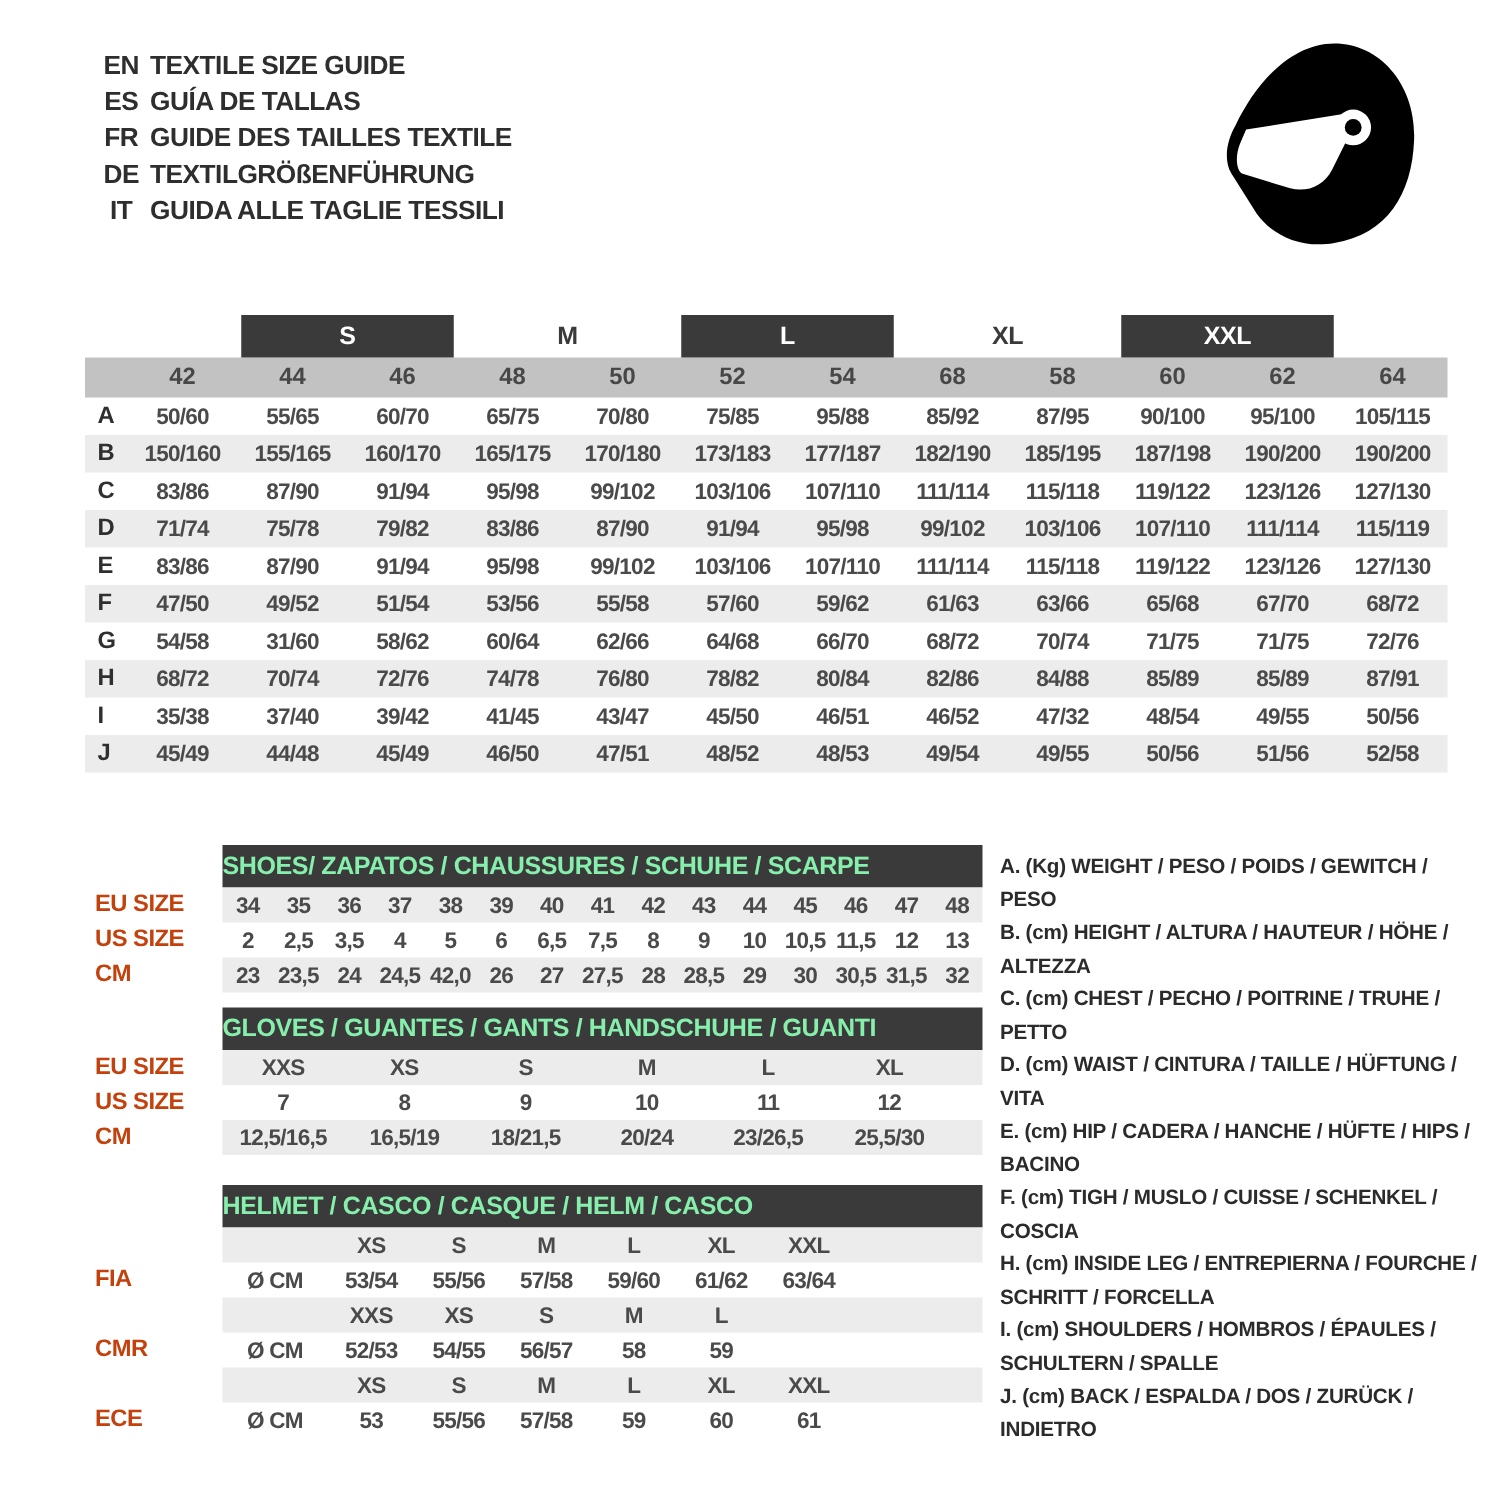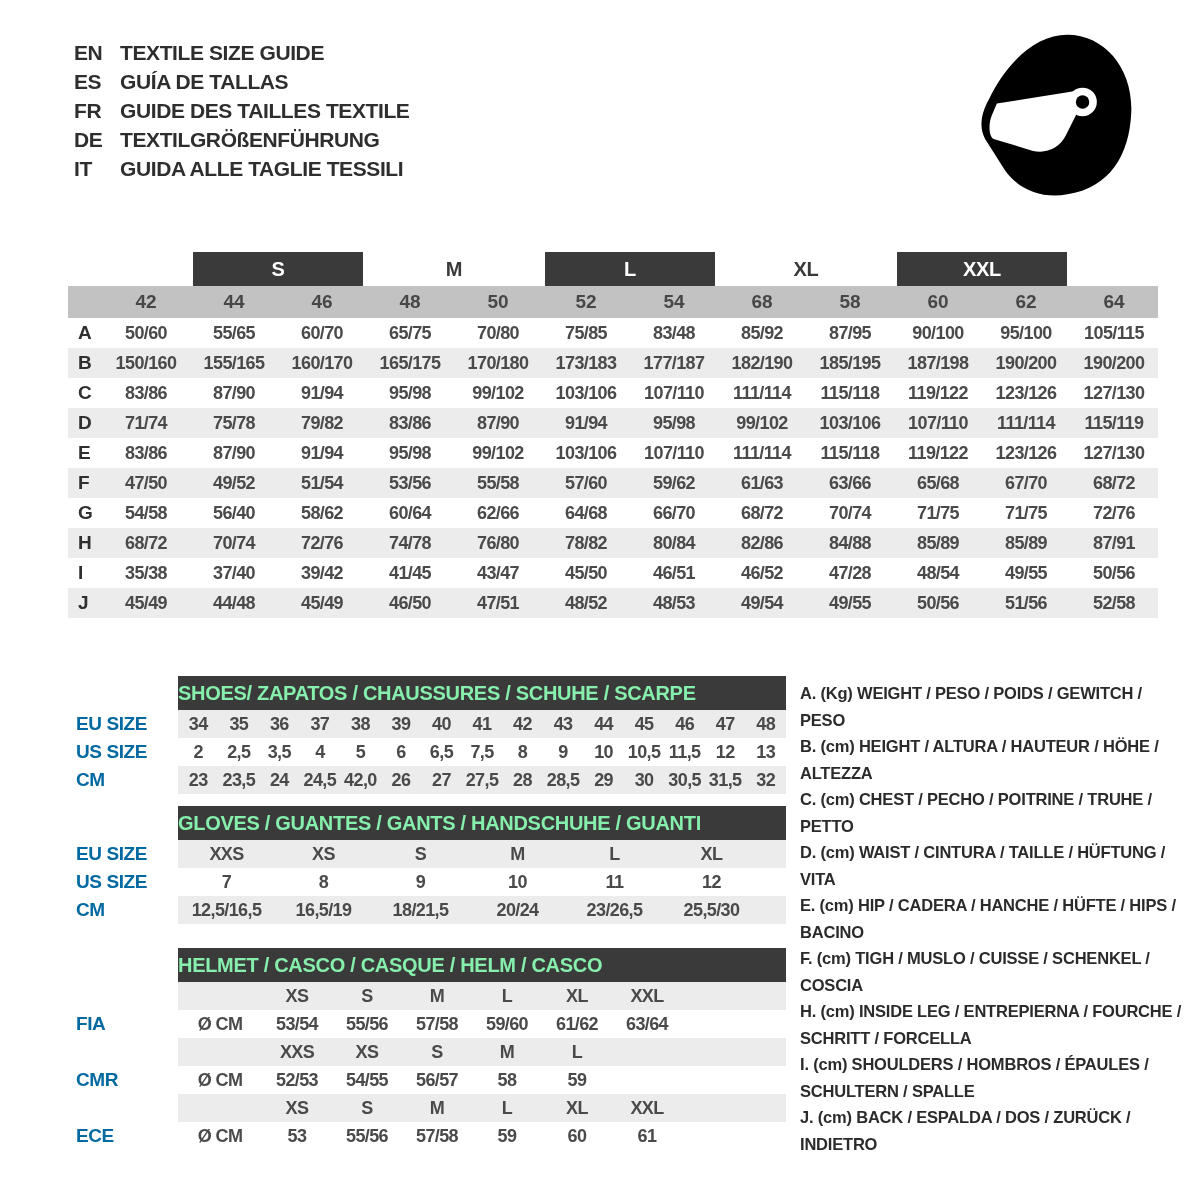--- a/index.html
+++ b/index.html
@@ -11,7 +11,7 @@
   .sheet{position:absolute;inset:0;}
 
   
-  .langs{position:absolute;left:74px;top:38px;}
+  .langs{position:absolute;left:74px;top:38px;text-align:center;}
   .lang-row{display:flex;font-size:21px;line-height:29px;letter-spacing:-0.4px;color:#2e2e2e;}
   .lang-code{width:46px;flex:0 0 46px;}
 

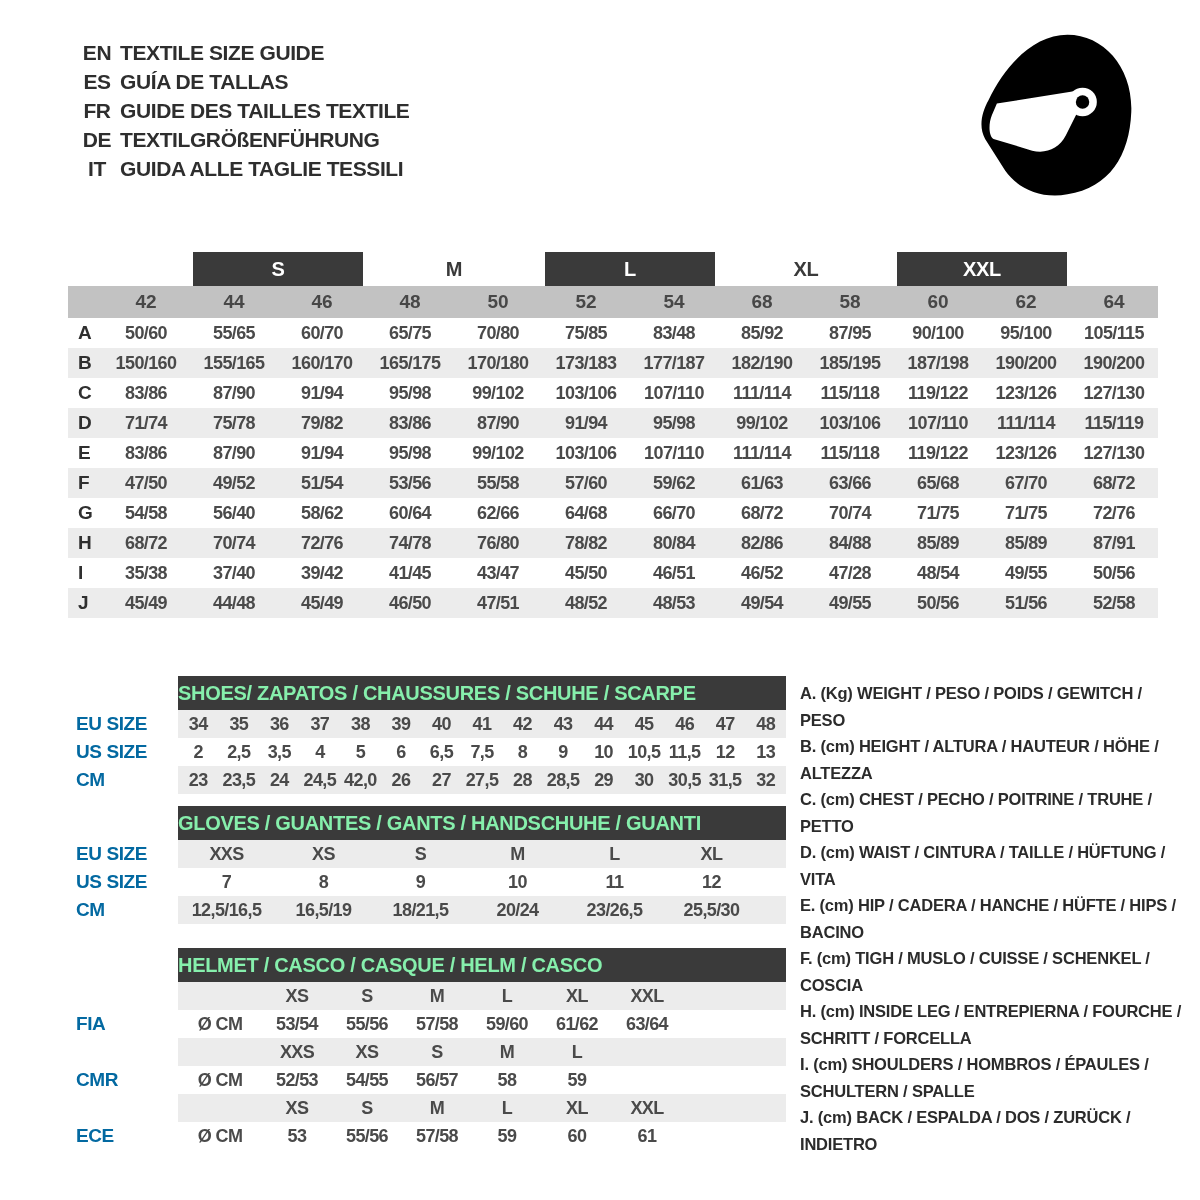--- a/index.html
+++ b/index.html
@@ -123,7 +123,7 @@
           <div class="cell">65/75</div>
           <div class="cell">70/80</div>
           <div class="cell">75/85</div>
-          <div class="cell">83/48</div>
+          <div class="cell">95/88</div>
           <div class="cell">85/92</div>
           <div class="cell">87/95</div>
           <div class="cell">90/100</div>

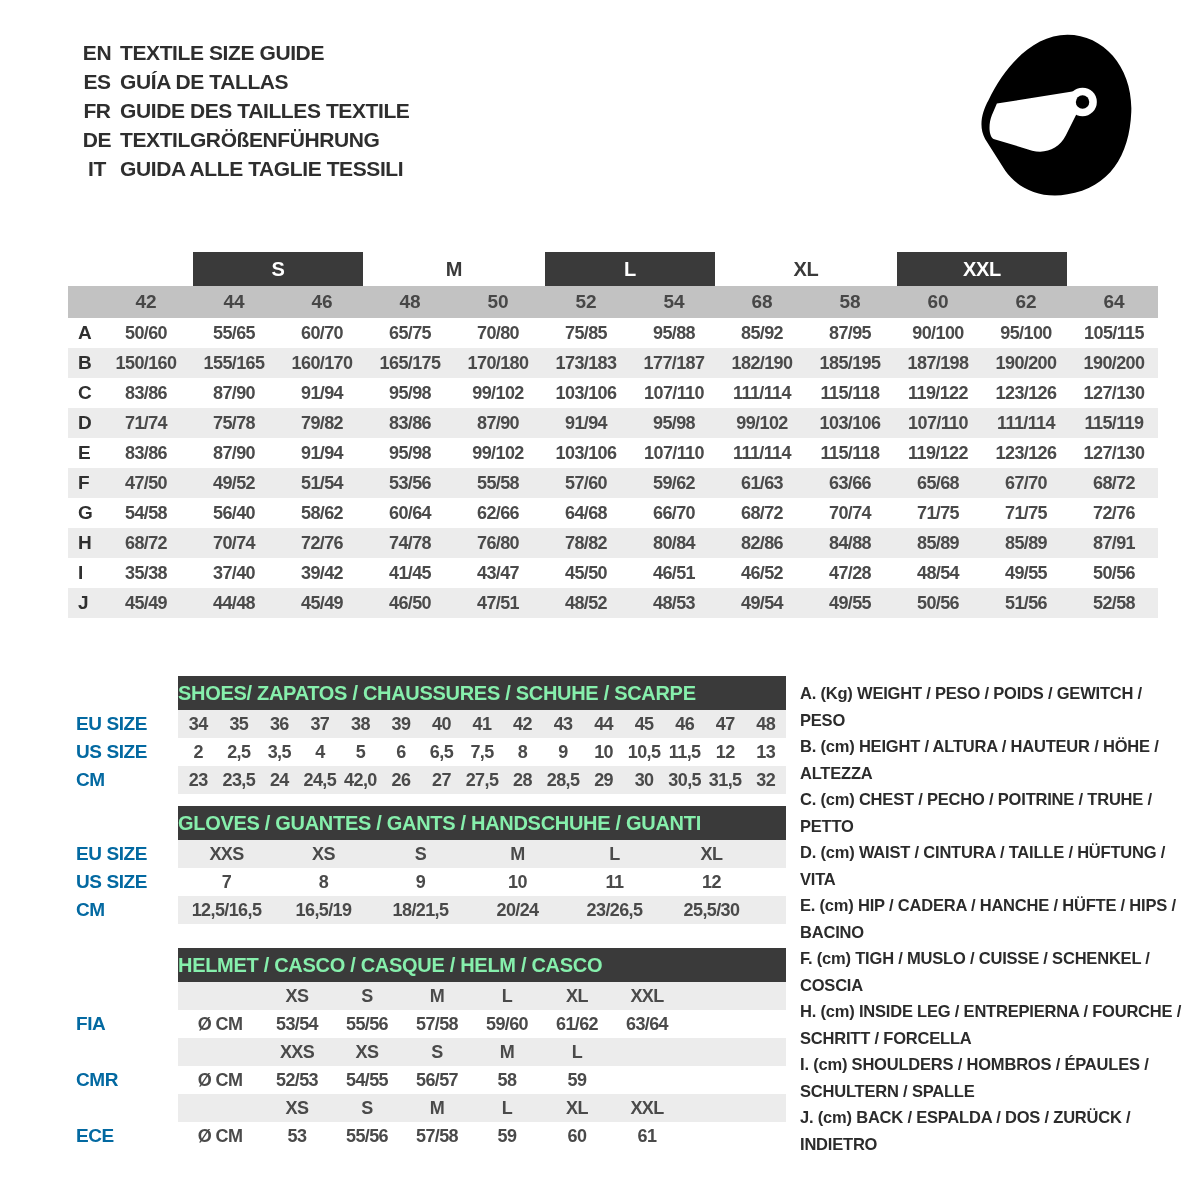--- a/index.html
+++ b/index.html
@@ -208,7 +208,7 @@
         <div class="mrow grid13">
           <div class="rlabel">G</div>
           <div class="cell">54/58</div>
-          <div class="cell">56/40</div>
+          <div class="cell">31/60</div>
           <div class="cell">58/62</div>
           <div class="cell">60/64</div>
           <div class="cell">62/66</div>

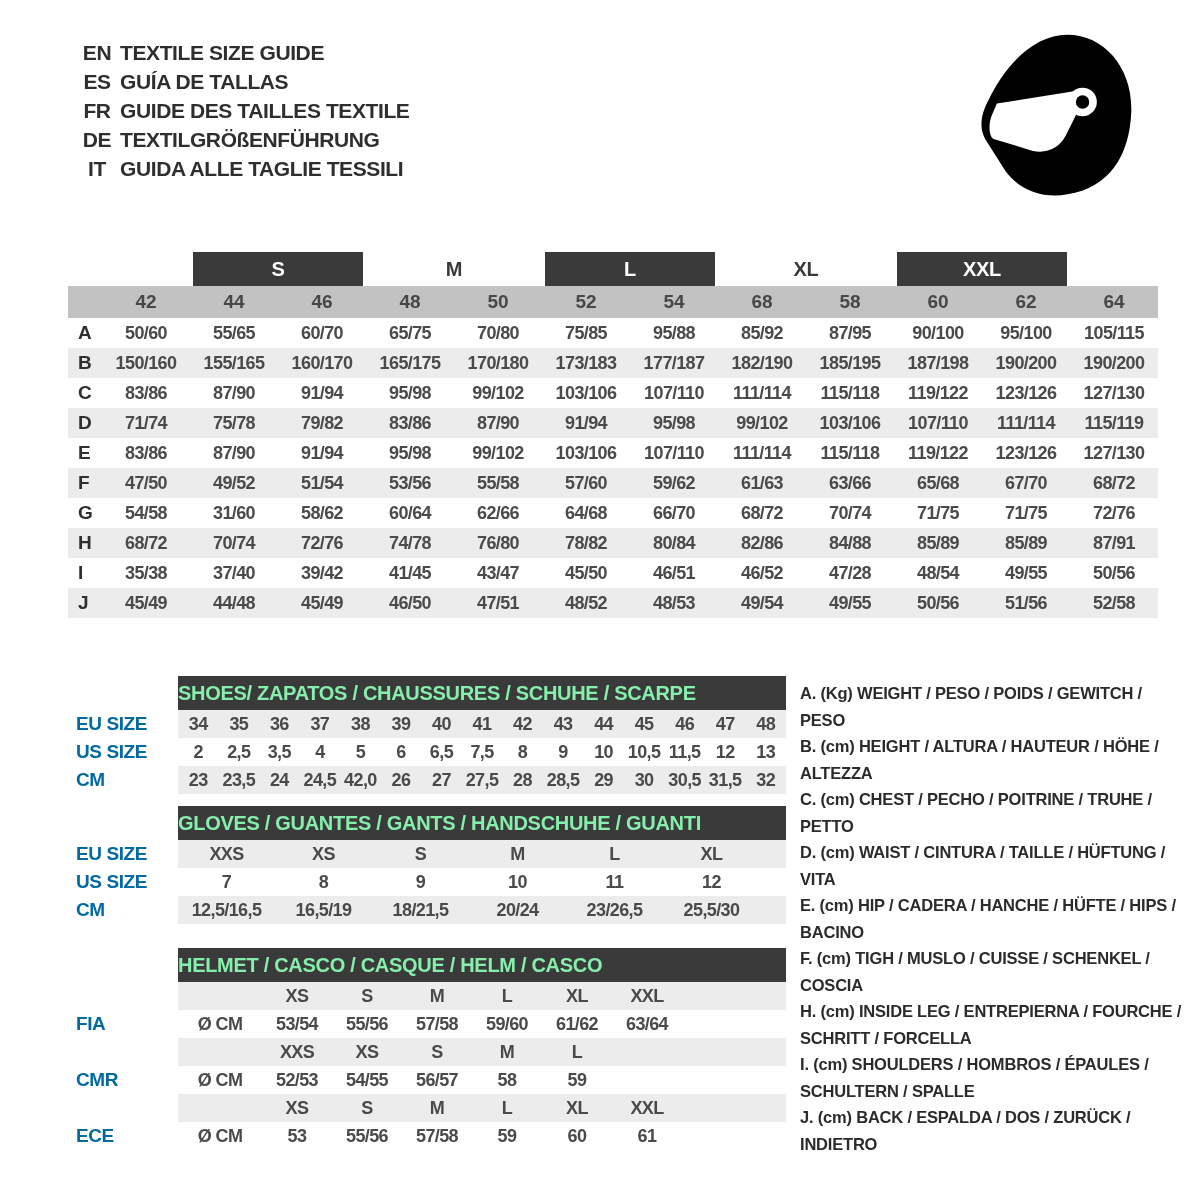--- a/index.html
+++ b/index.html
@@ -245,7 +245,7 @@
           <div class="cell">45/50</div>
           <div class="cell">46/51</div>
           <div class="cell">46/52</div>
-          <div class="cell">47/28</div>
+          <div class="cell">47/32</div>
           <div class="cell">48/54</div>
           <div class="cell">49/55</div>
           <div class="cell">50/56</div>

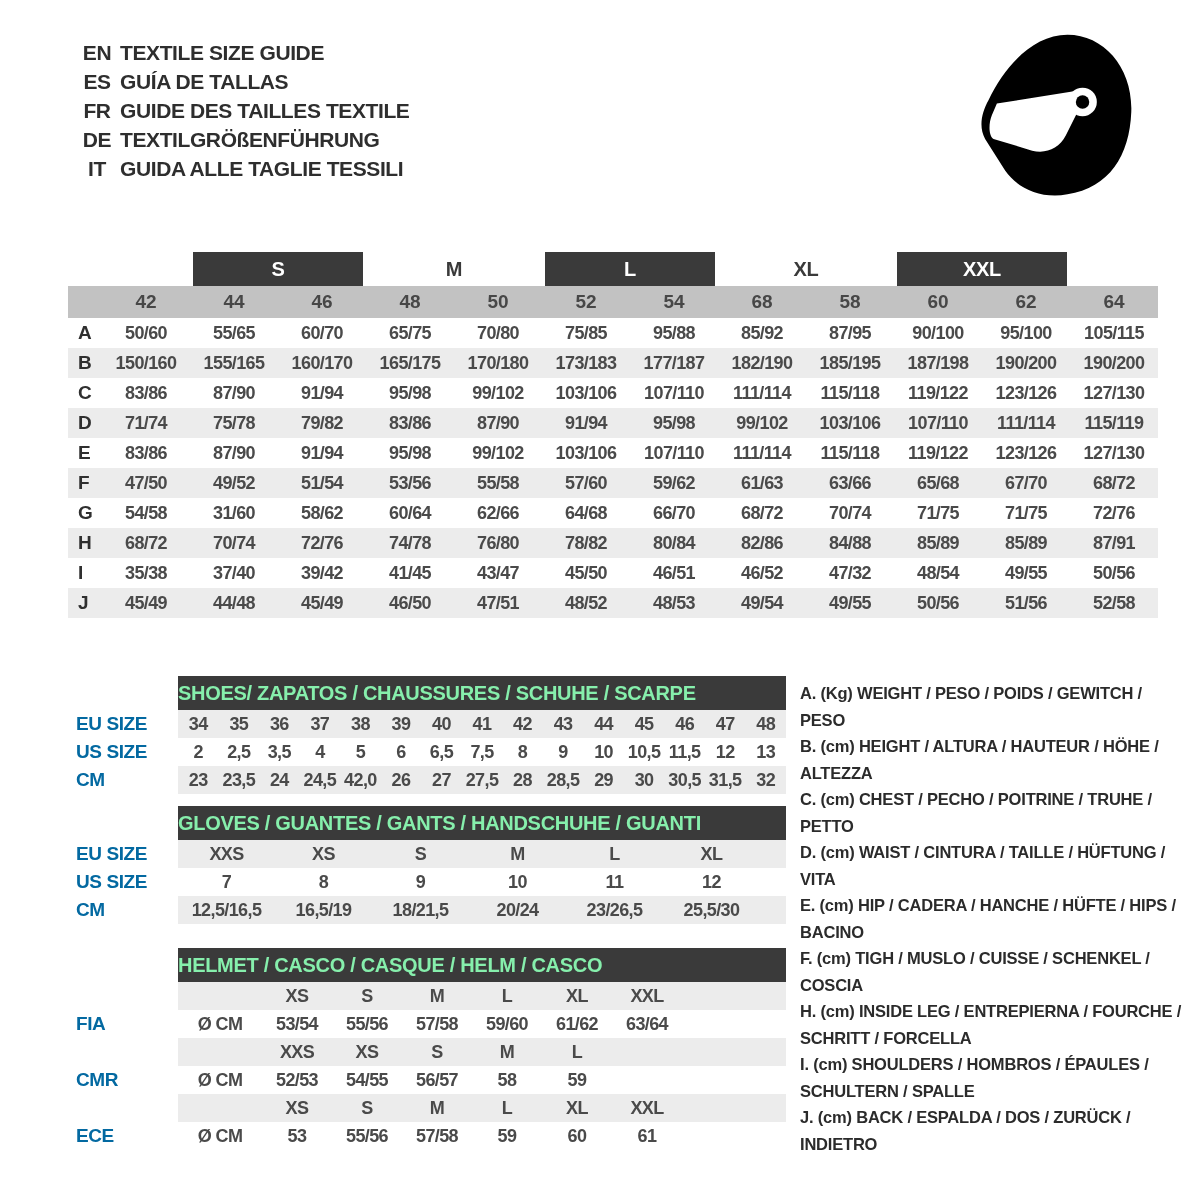--- a/index.html
+++ b/index.html
@@ -37,7 +37,7 @@
   .bl{position:absolute;left:68px;top:676px;width:718px;}
   .brow{display:grid;grid-template-columns:110px 608px;}
   .blabel{display:flex;align-items:center;padding-left:8px;font-size:19px;
-          color:#0369a1;letter-spacing:-0.4px;white-space:nowrap;}
+          color:#c2410c;letter-spacing:-0.4px;white-space:nowrap;}
   .bar{height:34px;background:#3a3a3a;color:#86efac;display:flex;align-items:center;
        padding-left:0;font-size:20px;letter-spacing:-0.3px;white-space:nowrap;}
   .strip{display:grid;height:28px;}

